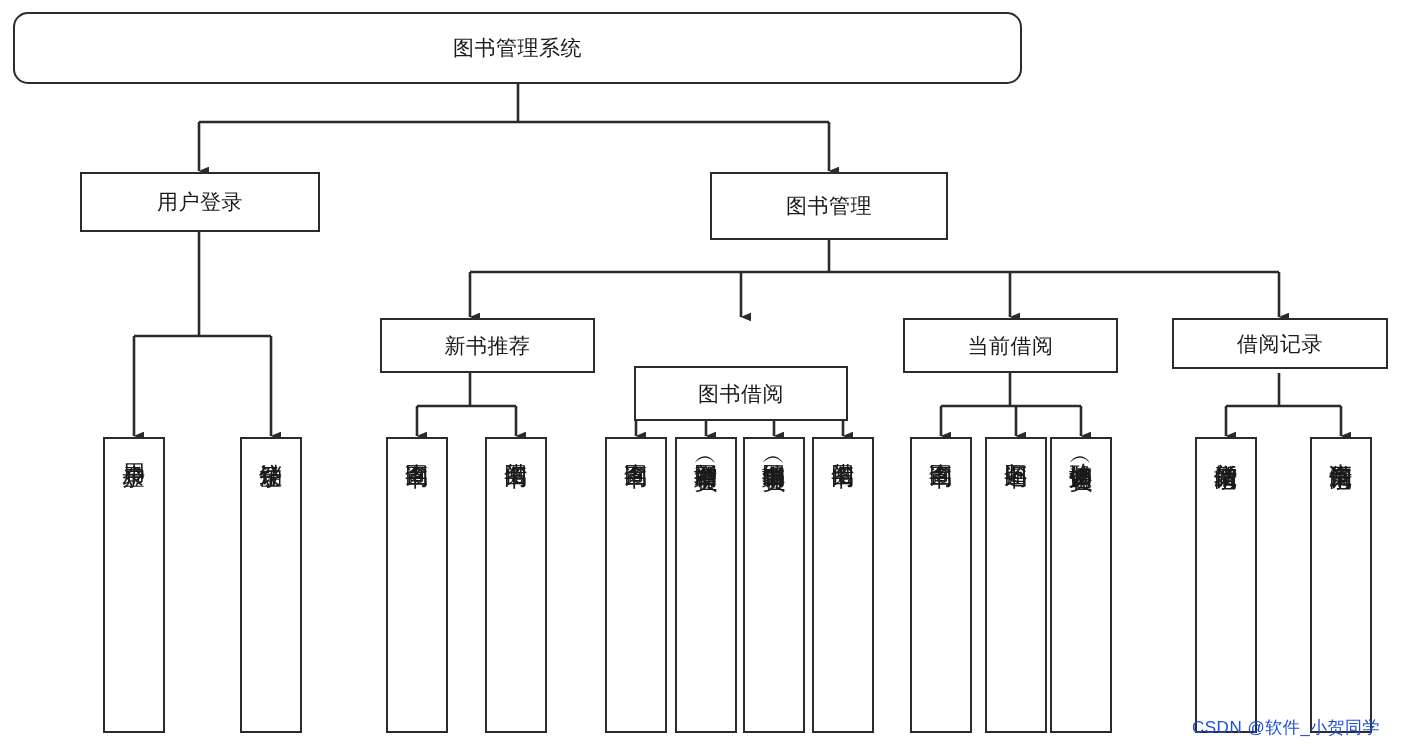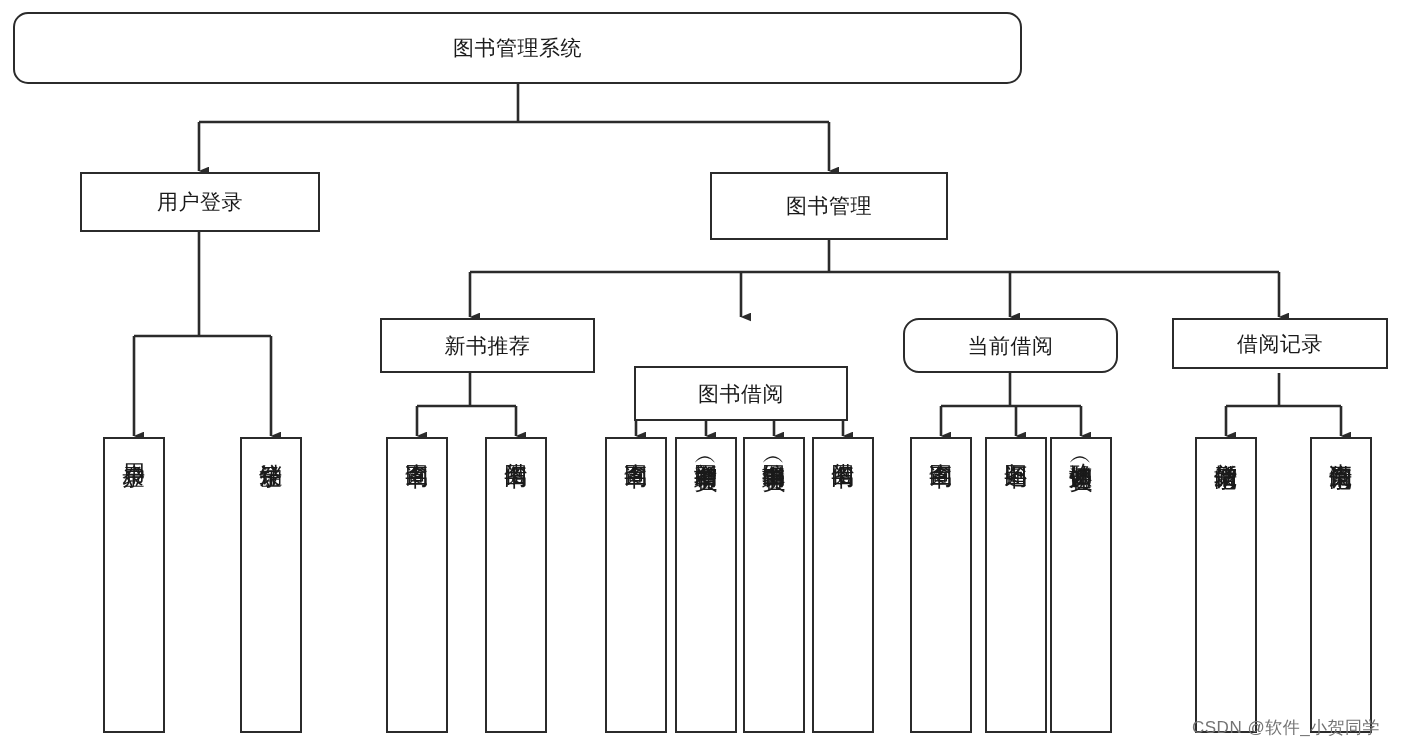--- a/index.html
+++ b/index.html
@@ -127,7 +127,7 @@
       <div class="node horizontal" style="left: 634px; top: 318px; width: 214px; height: 55px; margin-top: 48px;">
         <span>图书借阅</span>
       </div>
-      <div class="node horizontal" style="left: 903px; top: 318px; width: 215px; height: 55px; border-radius: 16px;">
+      <div class="node horizontal" style="left: 903px; top: 318px; width: 215px; height: 55px;">
         <span>当前借阅</span>
       </div>
       <div class="node horizontal" style="left: 1172px; top: 318px; width: 216px; height: 51px;">

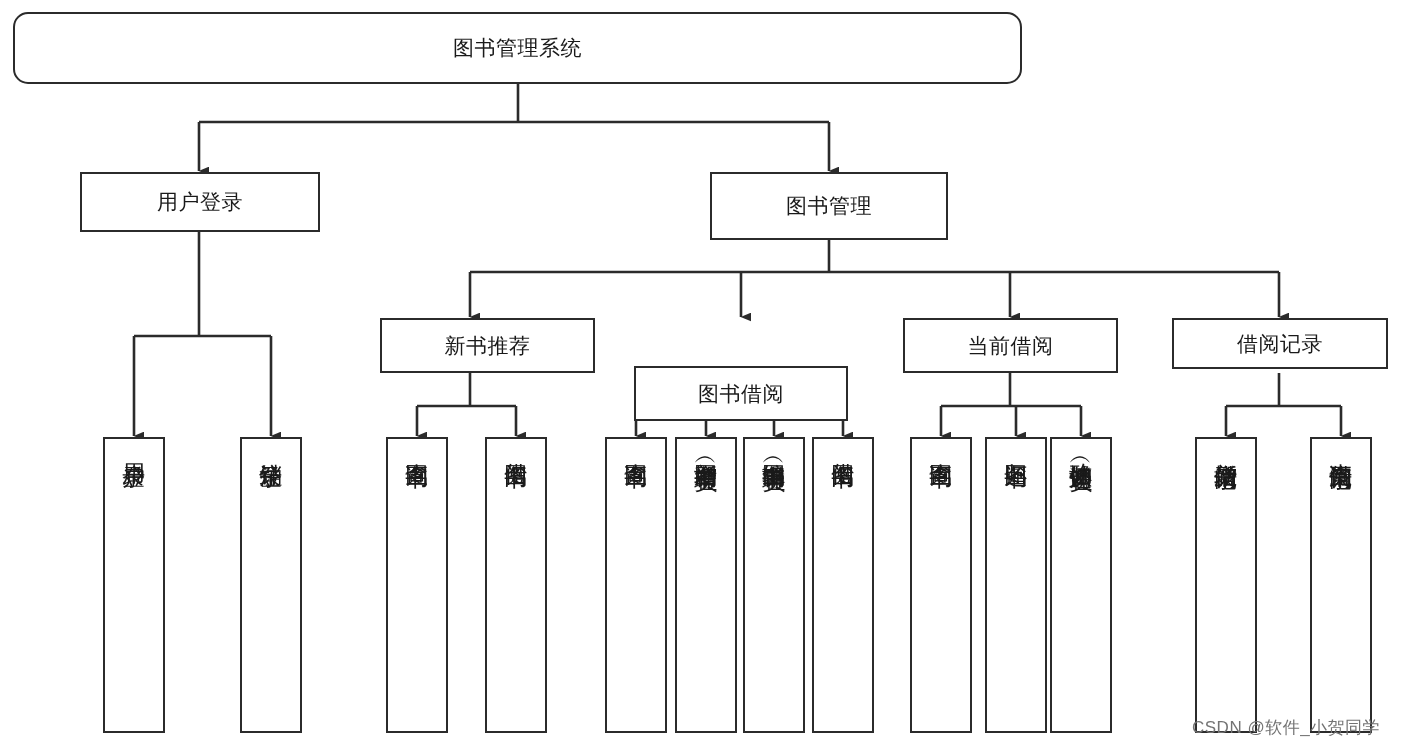--- a/index.html
+++ b/index.html
@@ -58,7 +58,7 @@
   .watermark {
     position: absolute;
     font-size: 17px;
-    color: #737373;
+    color: #1d4ed8;
     white-space: nowrap;
     letter-spacing: 0.5px;
   }

